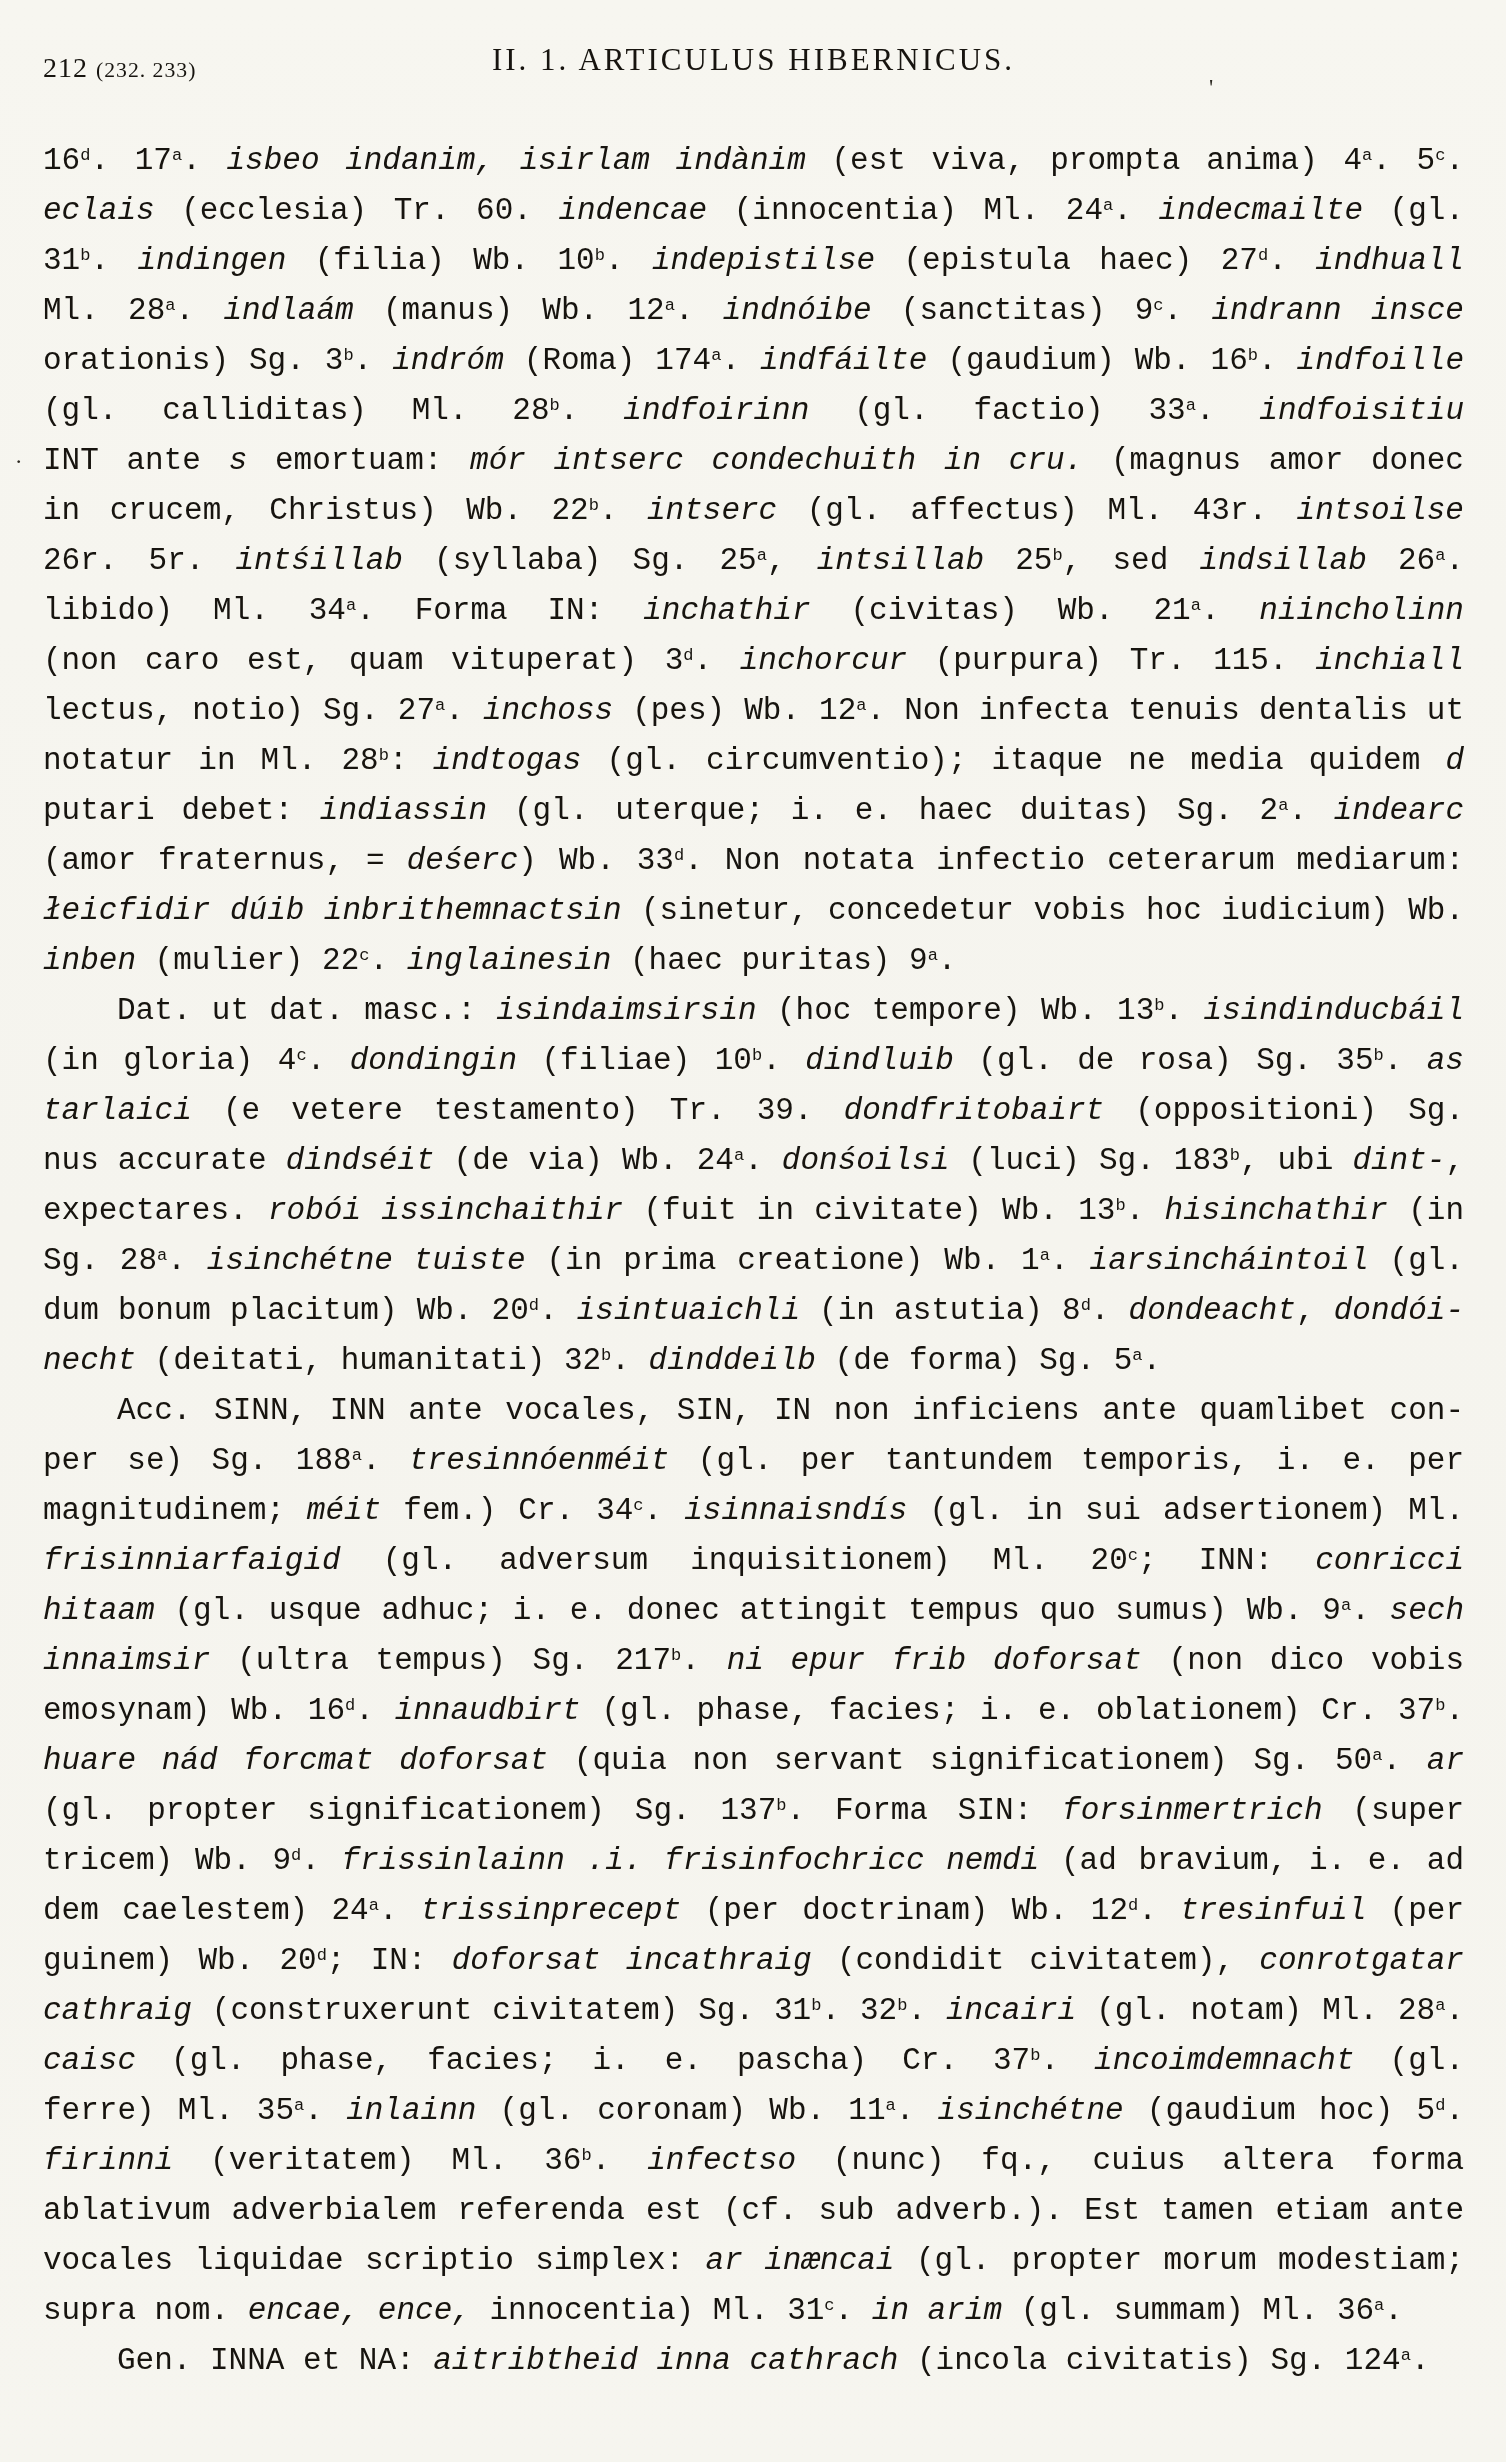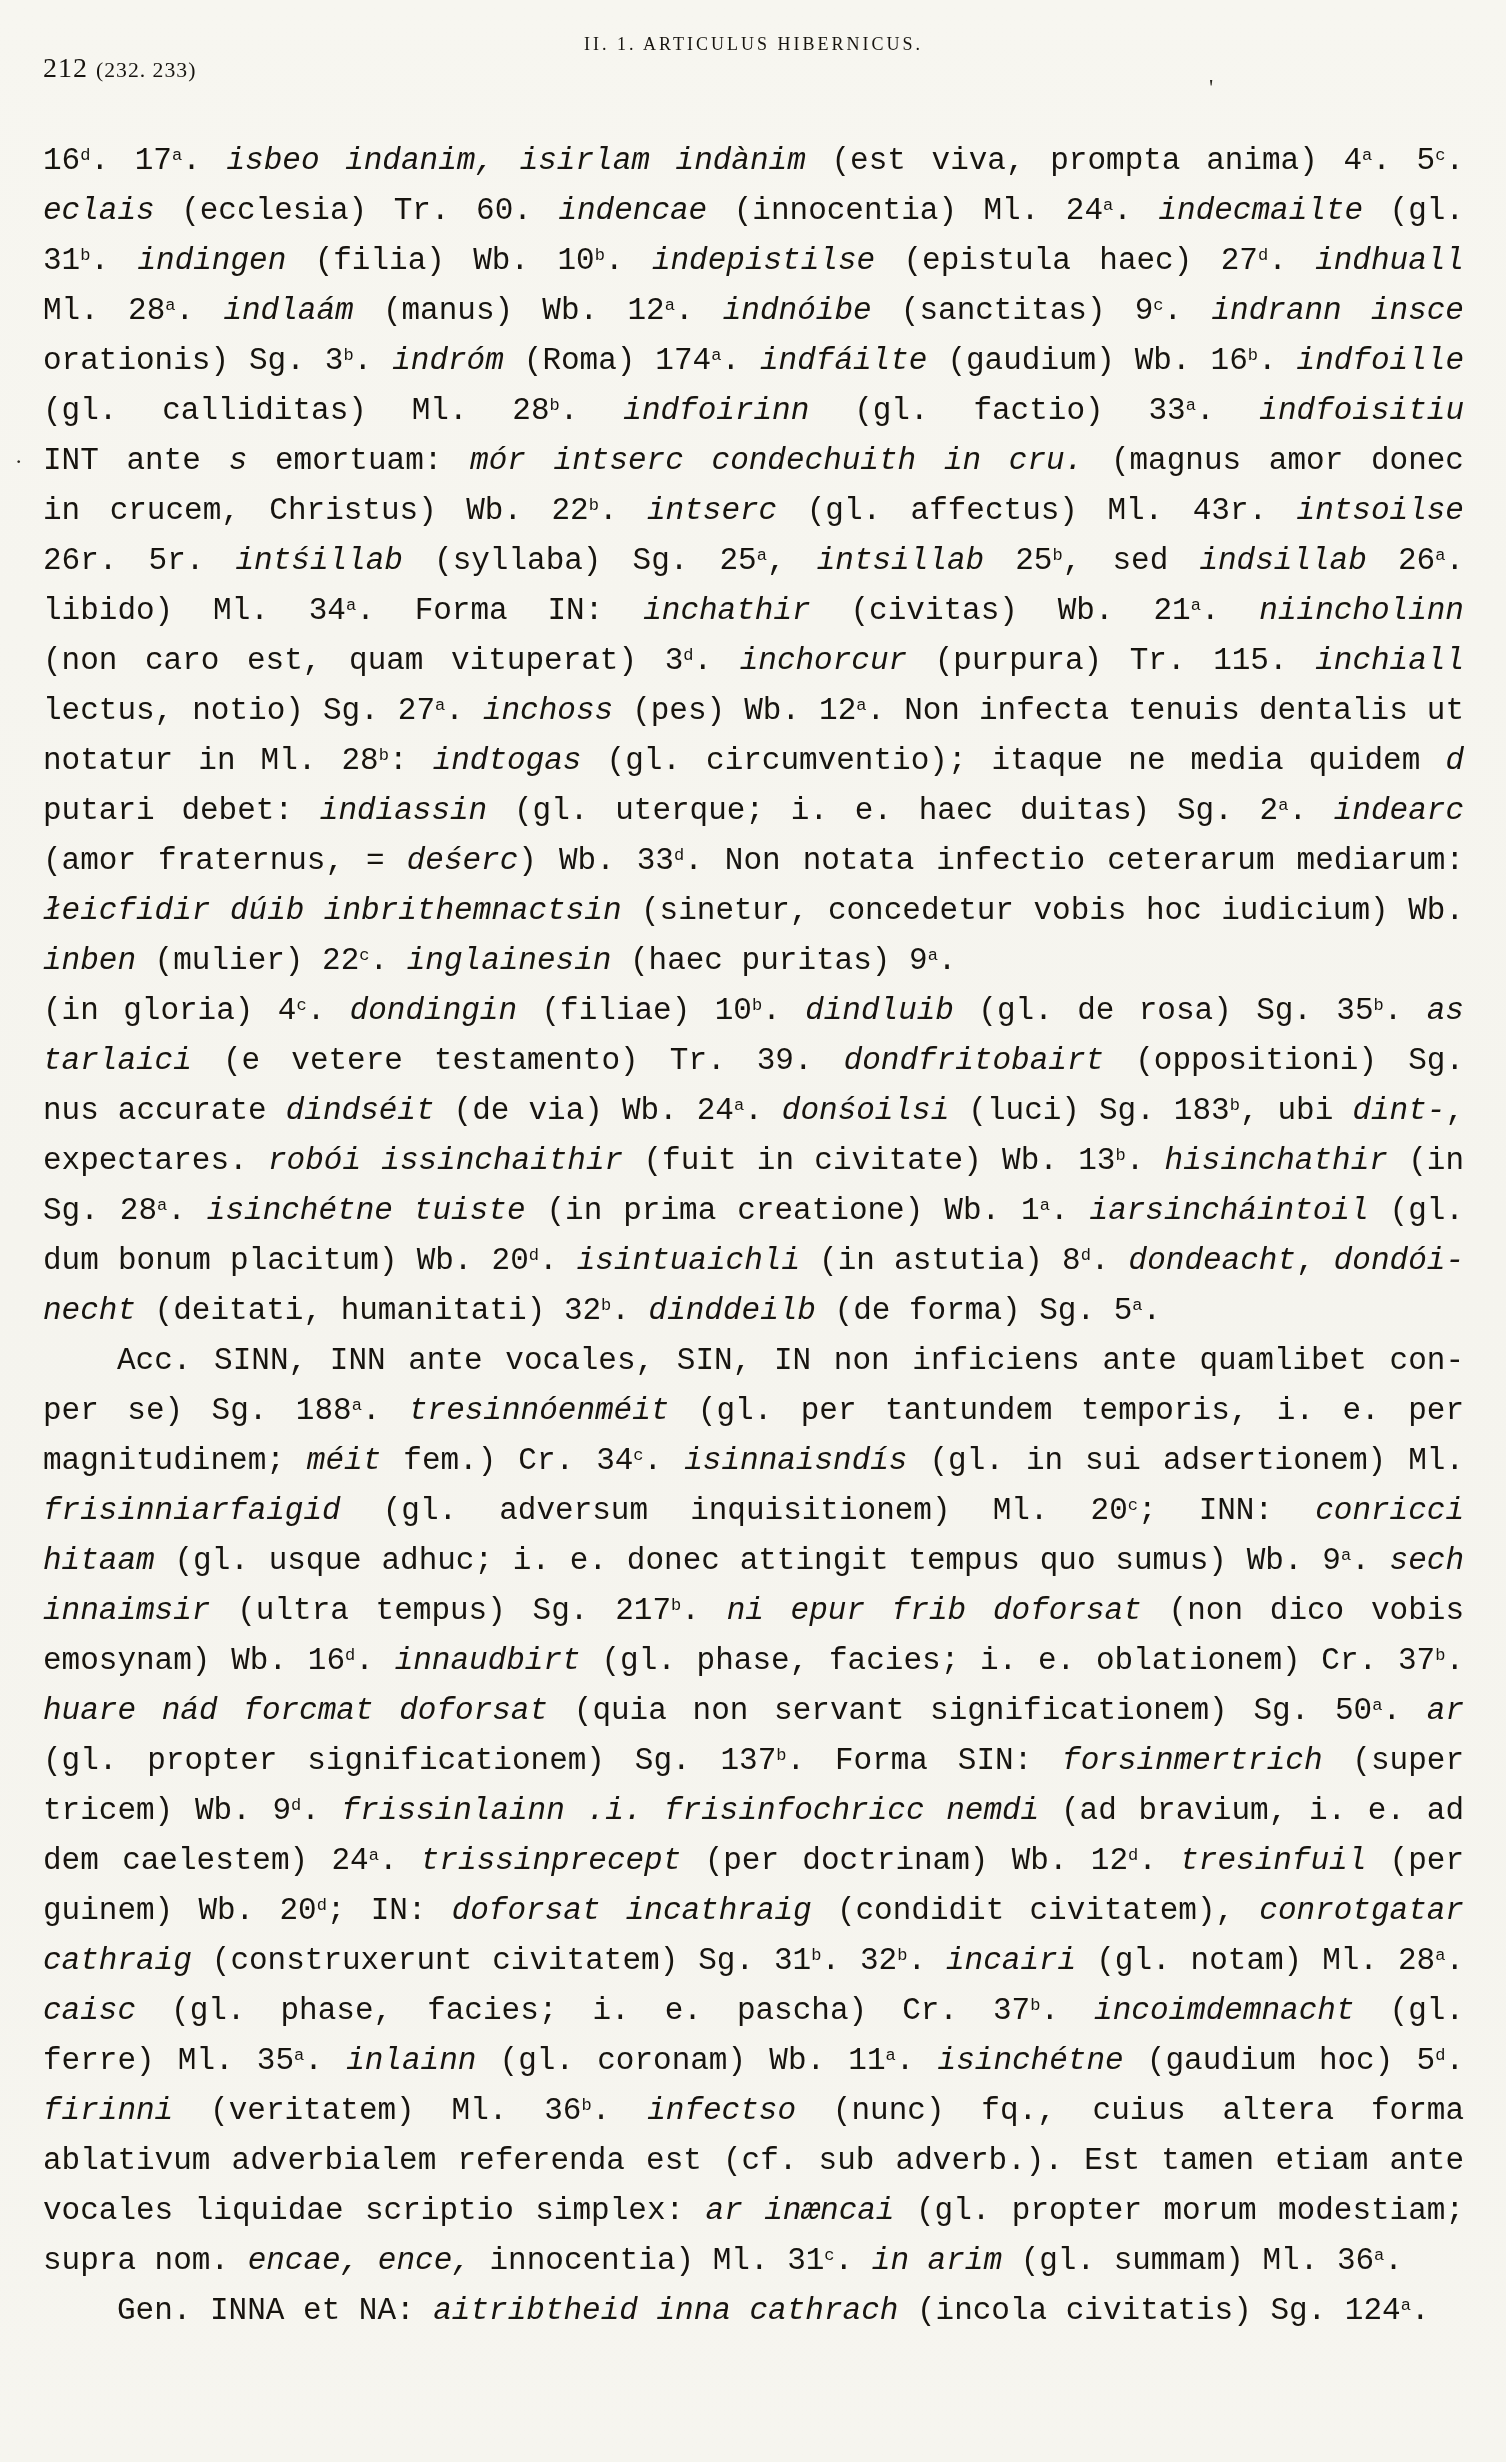--- a/index.html
+++ b/index.html
@@ -21,8 +21,8 @@
   .pageno  { position: absolute; left: 0; top: 52px; white-space: nowrap; letter-spacing: 1px; }
   .pageref { font-size: 21.7px; letter-spacing: 1px; }
   .title {
-    position: absolute; left: 50%; top: 34px; transform: translateX(-50%);
-    font-size: 18px; letter-spacing: 3px; white-space: nowrap;
+    position: absolute; left: 50%; top: 42px; transform: translateX(-50%);
+    font-size: 31px; letter-spacing: 3px; white-space: nowrap;
   }
   .textblock { margin-top: 53px; font-size: 31px; line-height: 50px; font-family: Liberation Mono, monospace; }
   .line { text-align: justify; text-align-last: justify; height: 50px; overflow: hidden; }

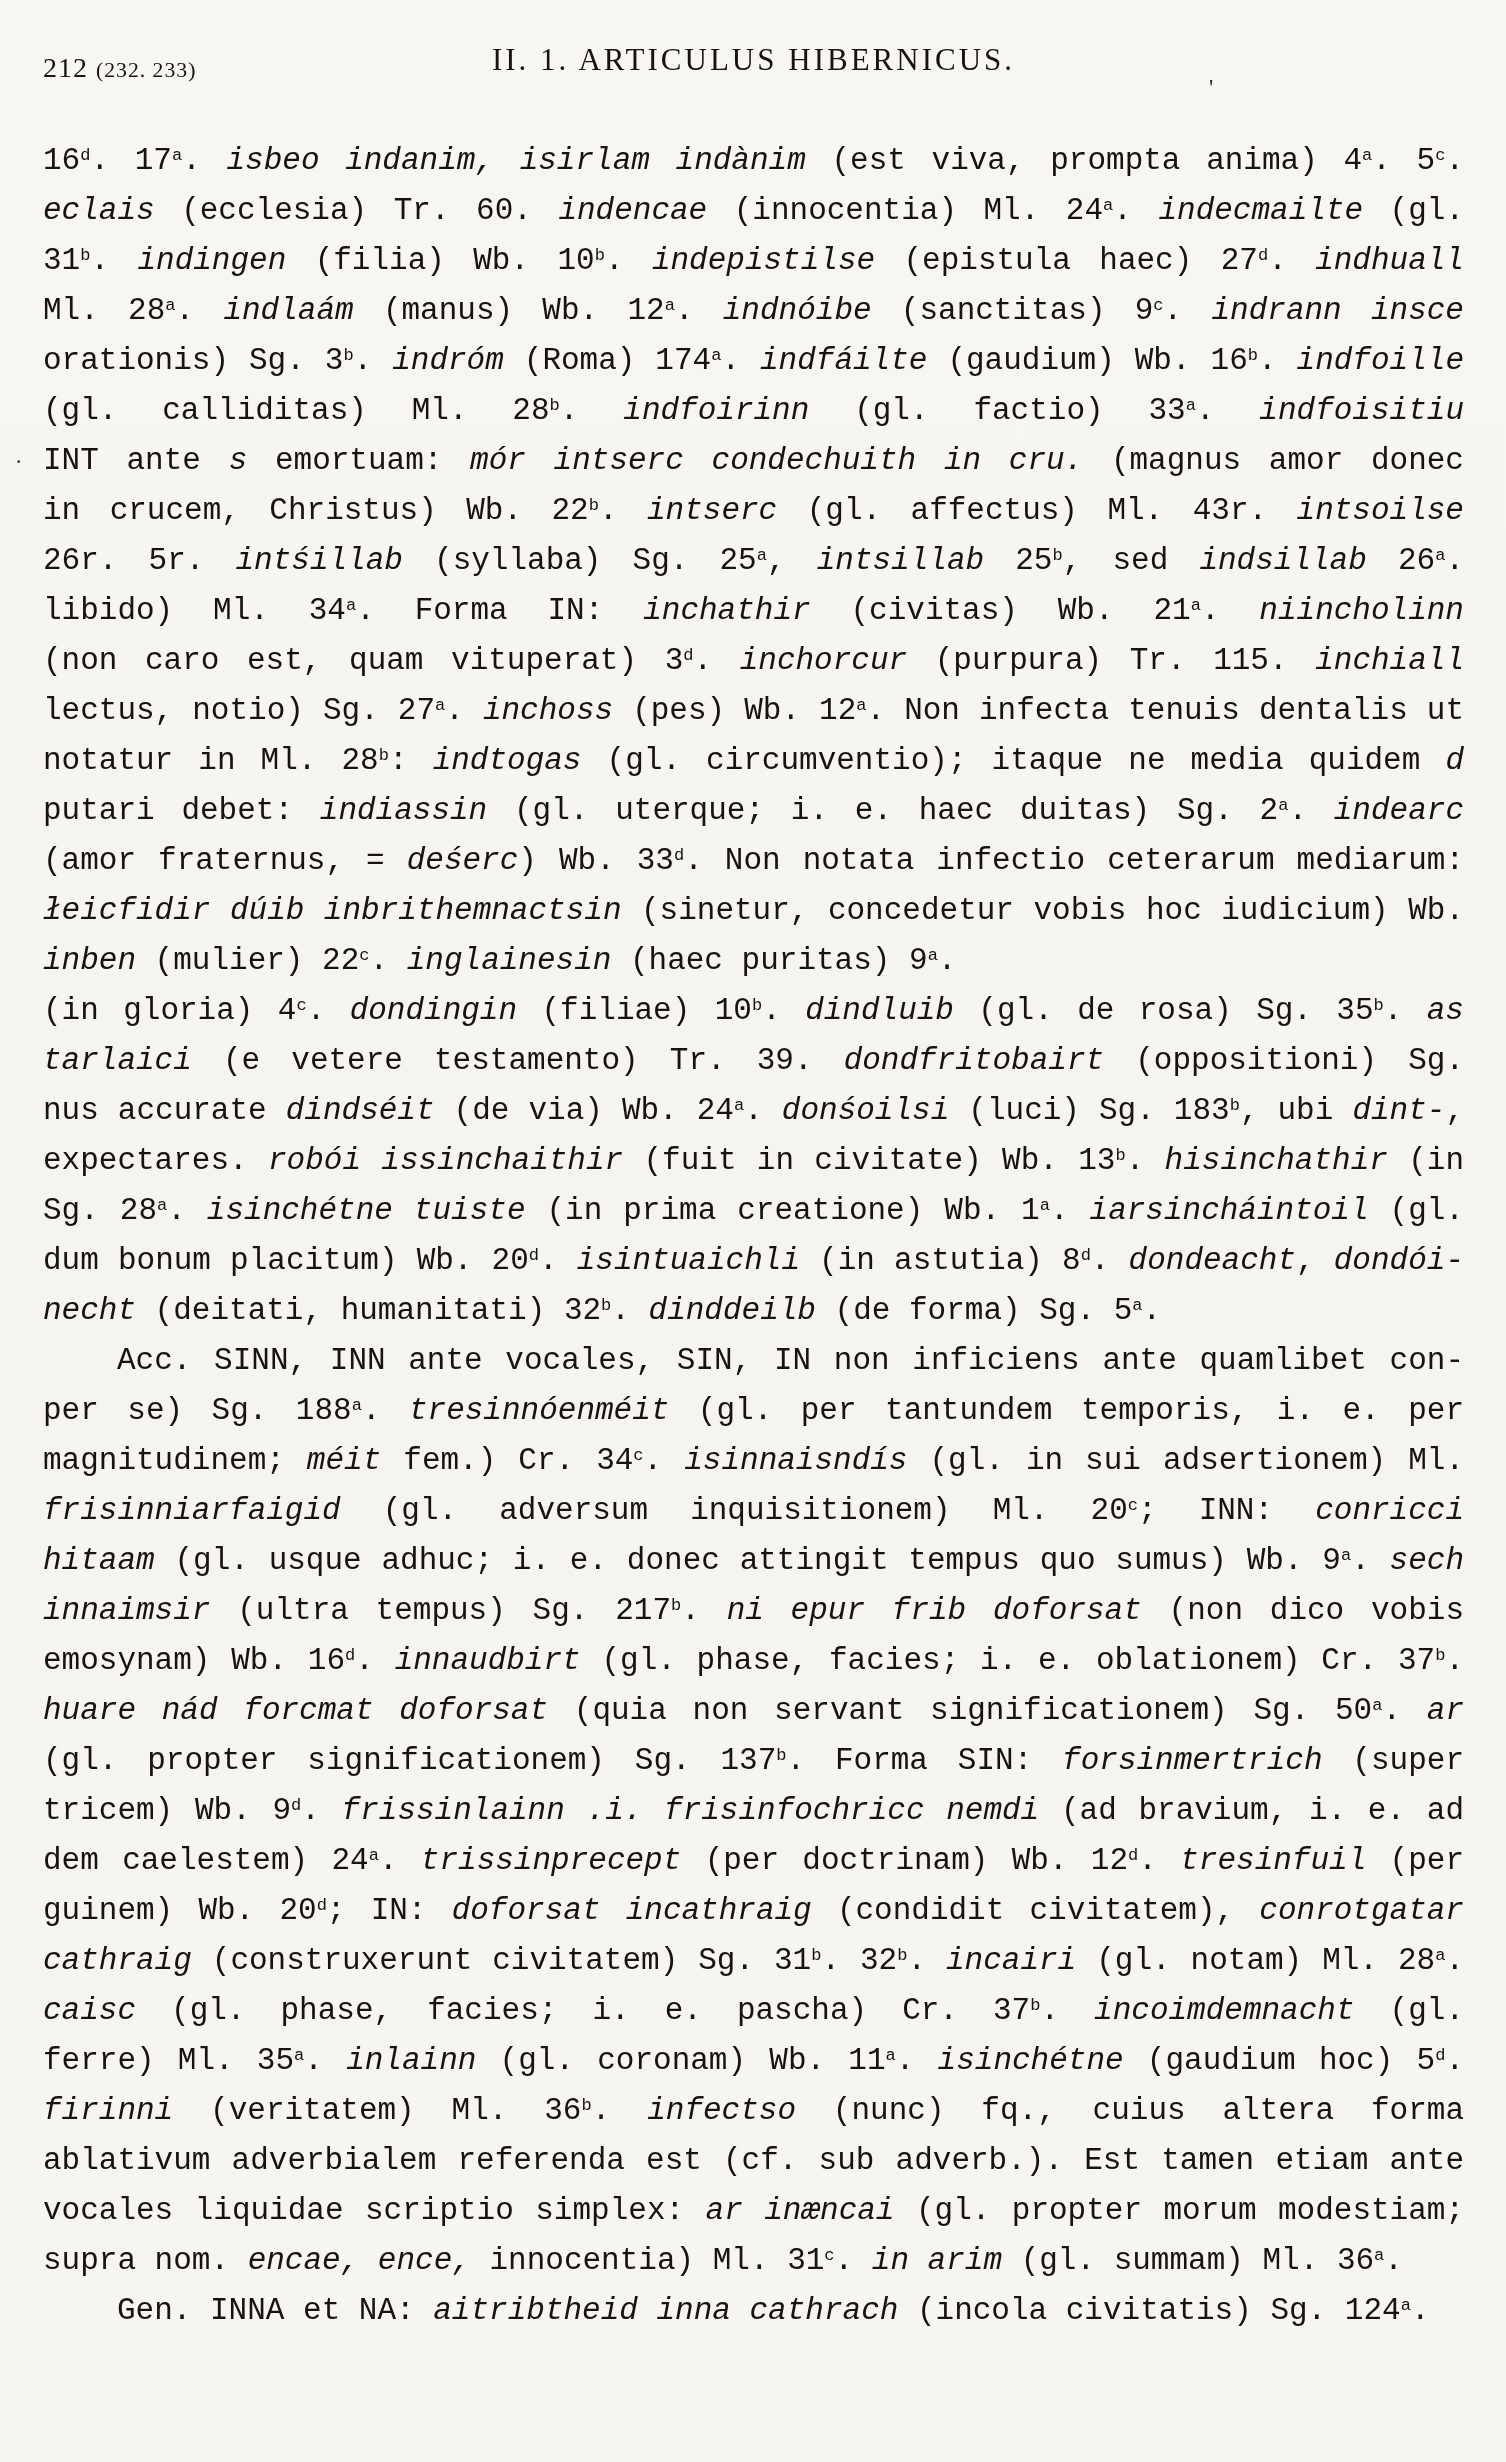--- a/index.html
+++ b/index.html
@@ -61,6 +61,7 @@
       <div class="line">(amor fraternus, = <i>deśerc</i>) Wb. 33<sup>d</sup>. Non notata infectio ceterarum mediarum:</div>
       <div class="line"><i>łeicfidir dúib inbrithemnactsin</i> (sinetur, concedetur vobis hoc iudicium) Wb. 6<sup>b</sup>.</div>
       <div class="line last"><i>inben</i> (mulier) 22<sup>c</sup>. <i>inglainesin</i> (haec puritas) 9<sup>a</sup>.</div>
+      <div class="line indent">Dat. ut dat. masc.: <i>isindaimsirsin</i> (hoc tempore) Wb. 13<sup>b</sup>. <i>isindinducbáil</i></div>
       <div class="line">(in gloria) 4<sup>c</sup>. <i>dondingin</i> (filiae) 10<sup>b</sup>. <i>dindluib</i> (gl. de rosa) Sg. 35<sup>b</sup>. <i>as ind fe-</i></div>
       <div class="line"><i>tarlaici</i> (e vetere testamento) Tr. 39. <i>dondfritobairt</i> (oppositioni) Sg. 183<sup>b</sup>; mi-</div>
       <div class="line">nus accurate <i>dindséit</i> (de via) Wb. 24<sup>a</sup>. <i>donśoilsi</i> (luci) Sg. 183<sup>b</sup>, ubi <i>dint-</i>, <i>dont-</i></div>

